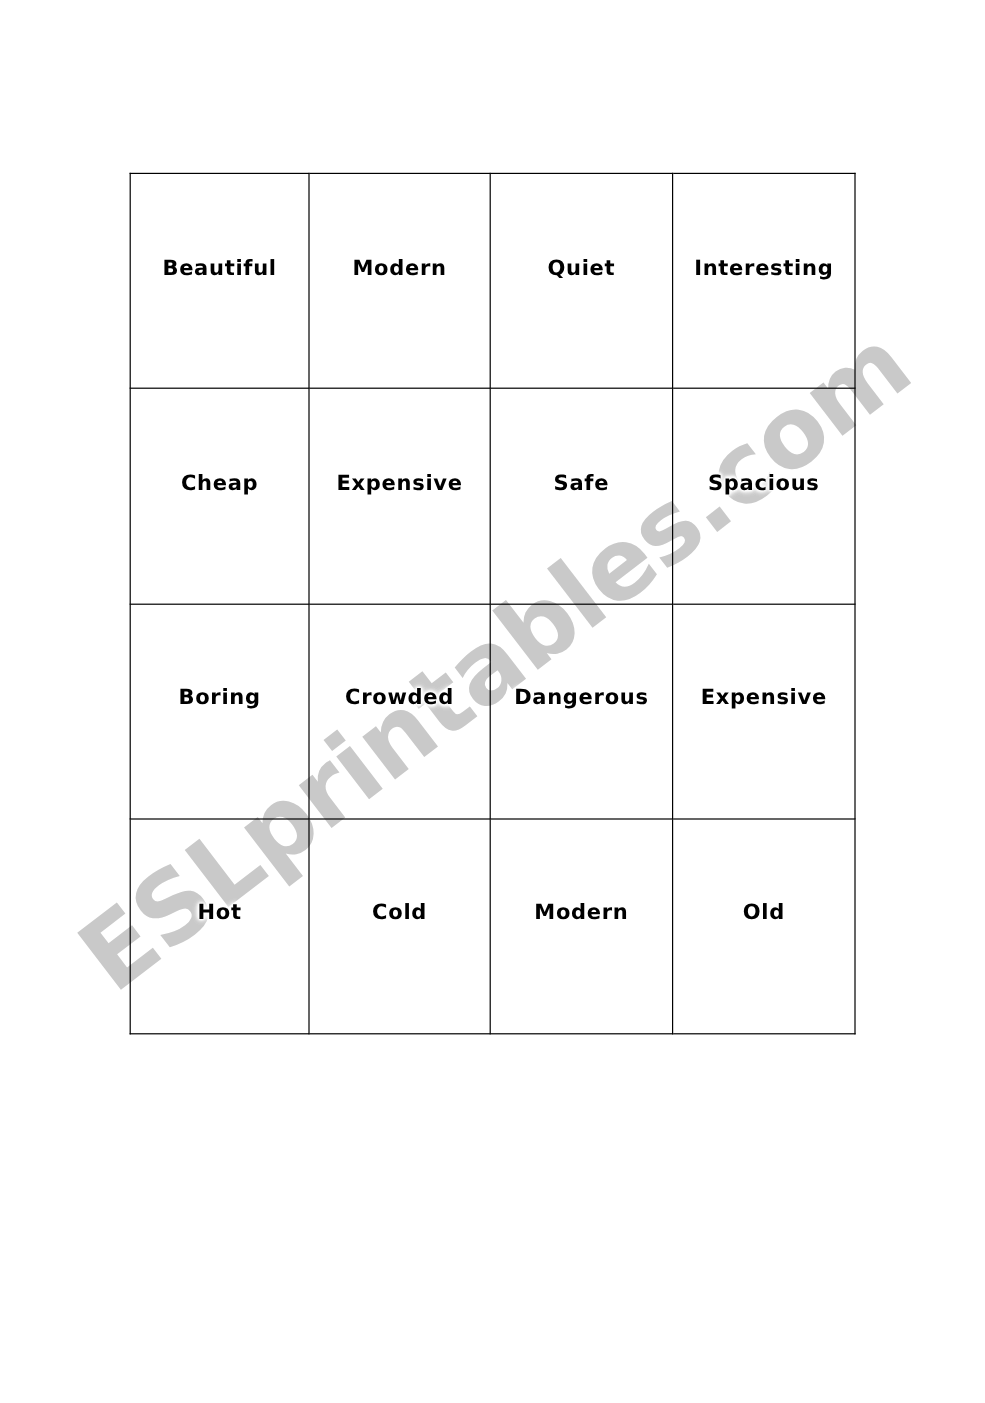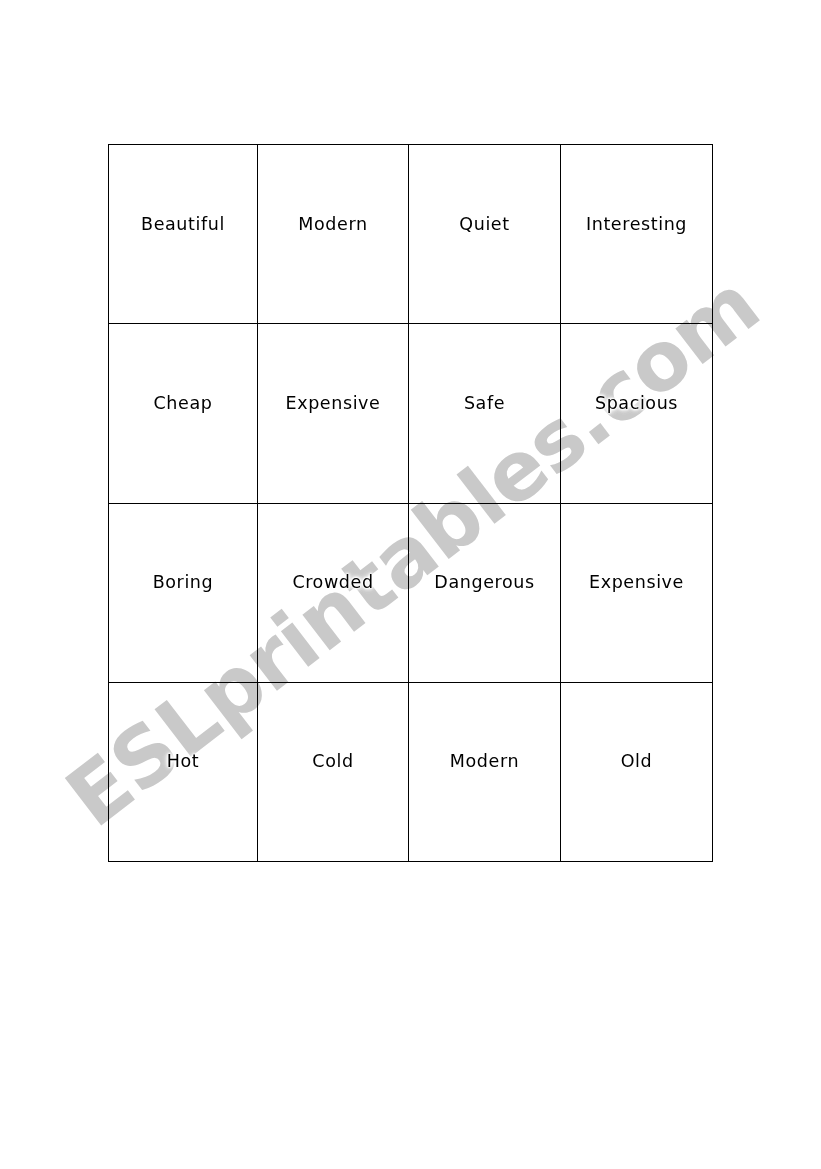--- a/index.html
+++ b/index.html
@@ -79,7 +79,7 @@
     top: -10px;
     font-family: "DejaVu Sans", sans-serif;
     font-size: 17.5px;
-    font-weight: 400;
+    font-weight: 700;
     letter-spacing: 0.6px;
     color: #000000;
     line-height: 1.1;

